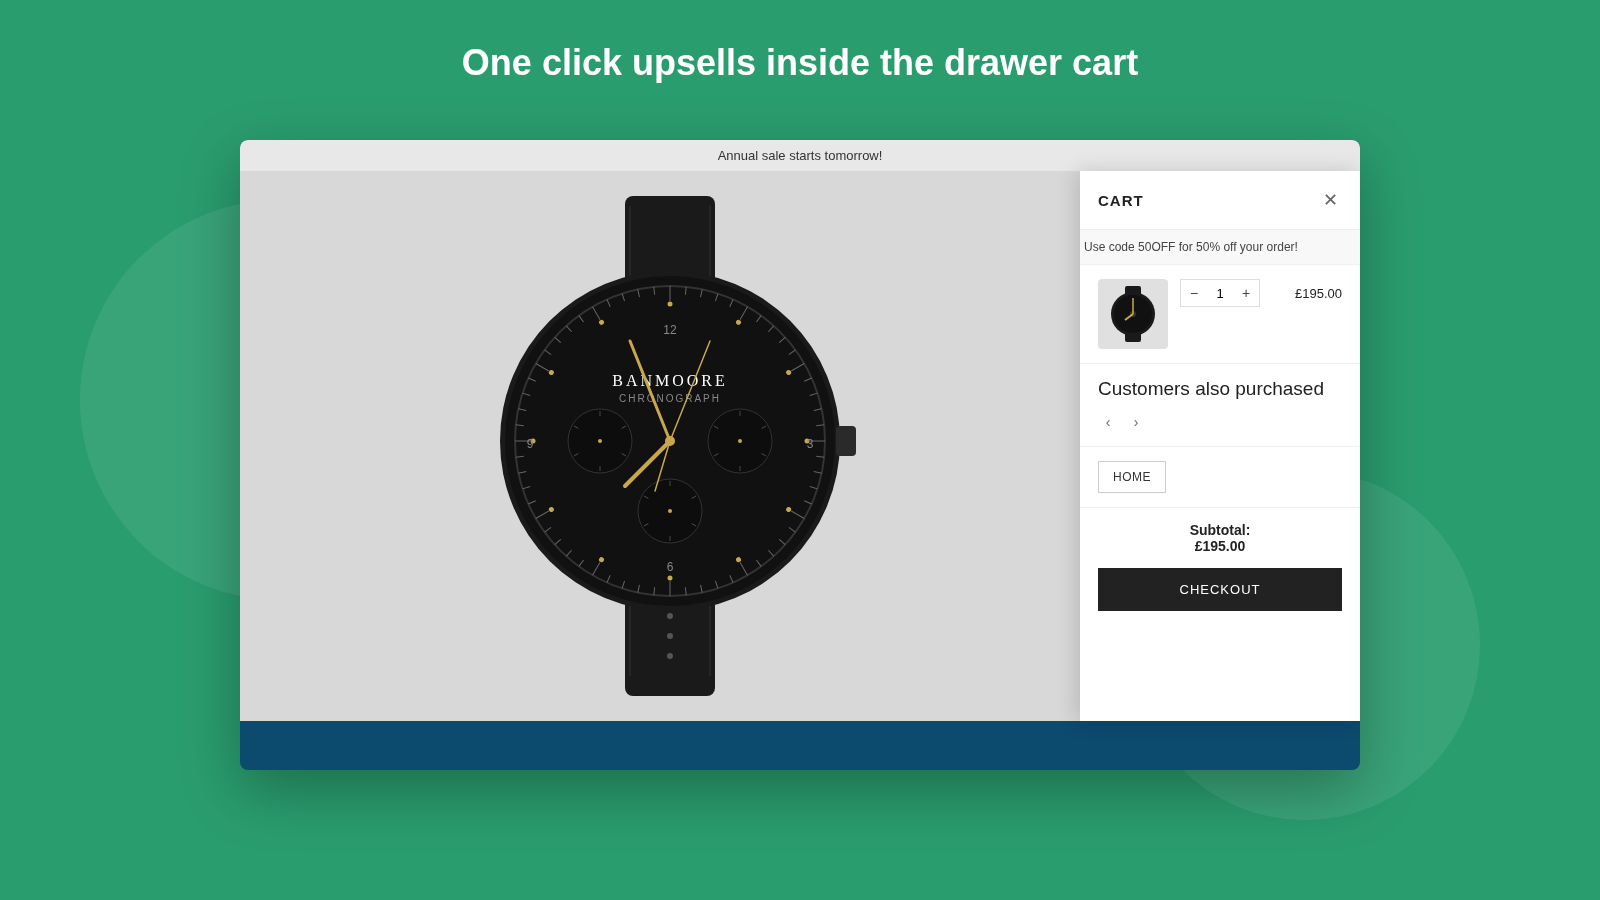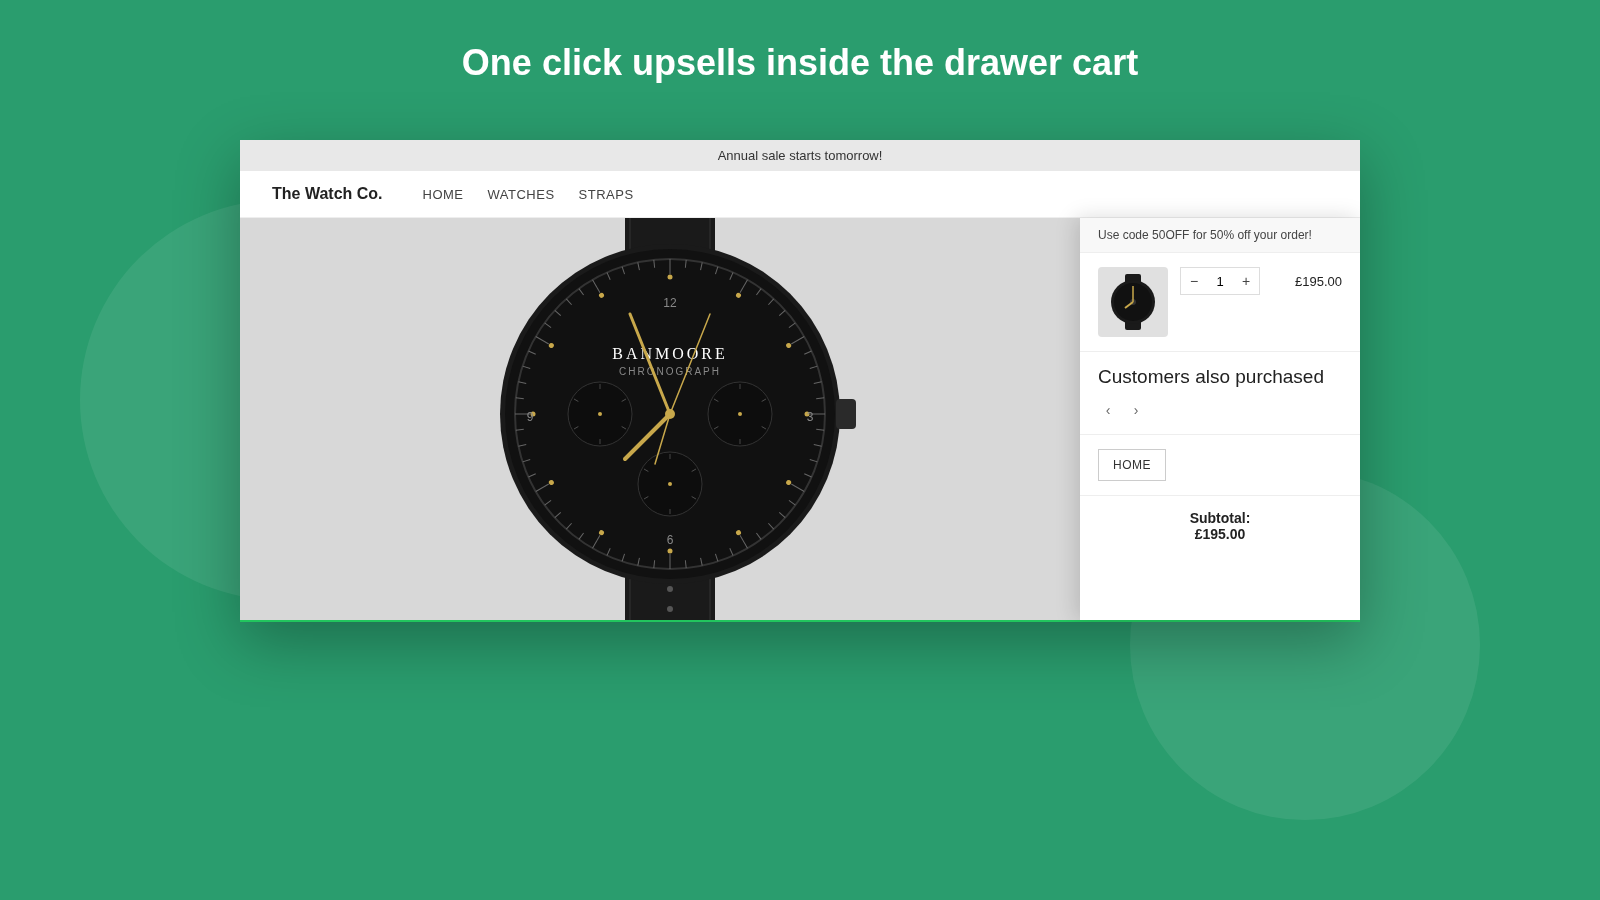--- a/index.html
+++ b/index.html
@@ -50,10 +50,10 @@
       top: 140px;
       left: 240px;
       width: 1120px;
-      height: 482px;
-      background: #22c55e;
+      height: 630px;
+      background: #0c4a6e;
       box-shadow: 0 20px 60px rgba(0,0,0,0.3);
-      border-radius: 0;
+      border-radius: 8px;
       overflow: hidden;
     }
 

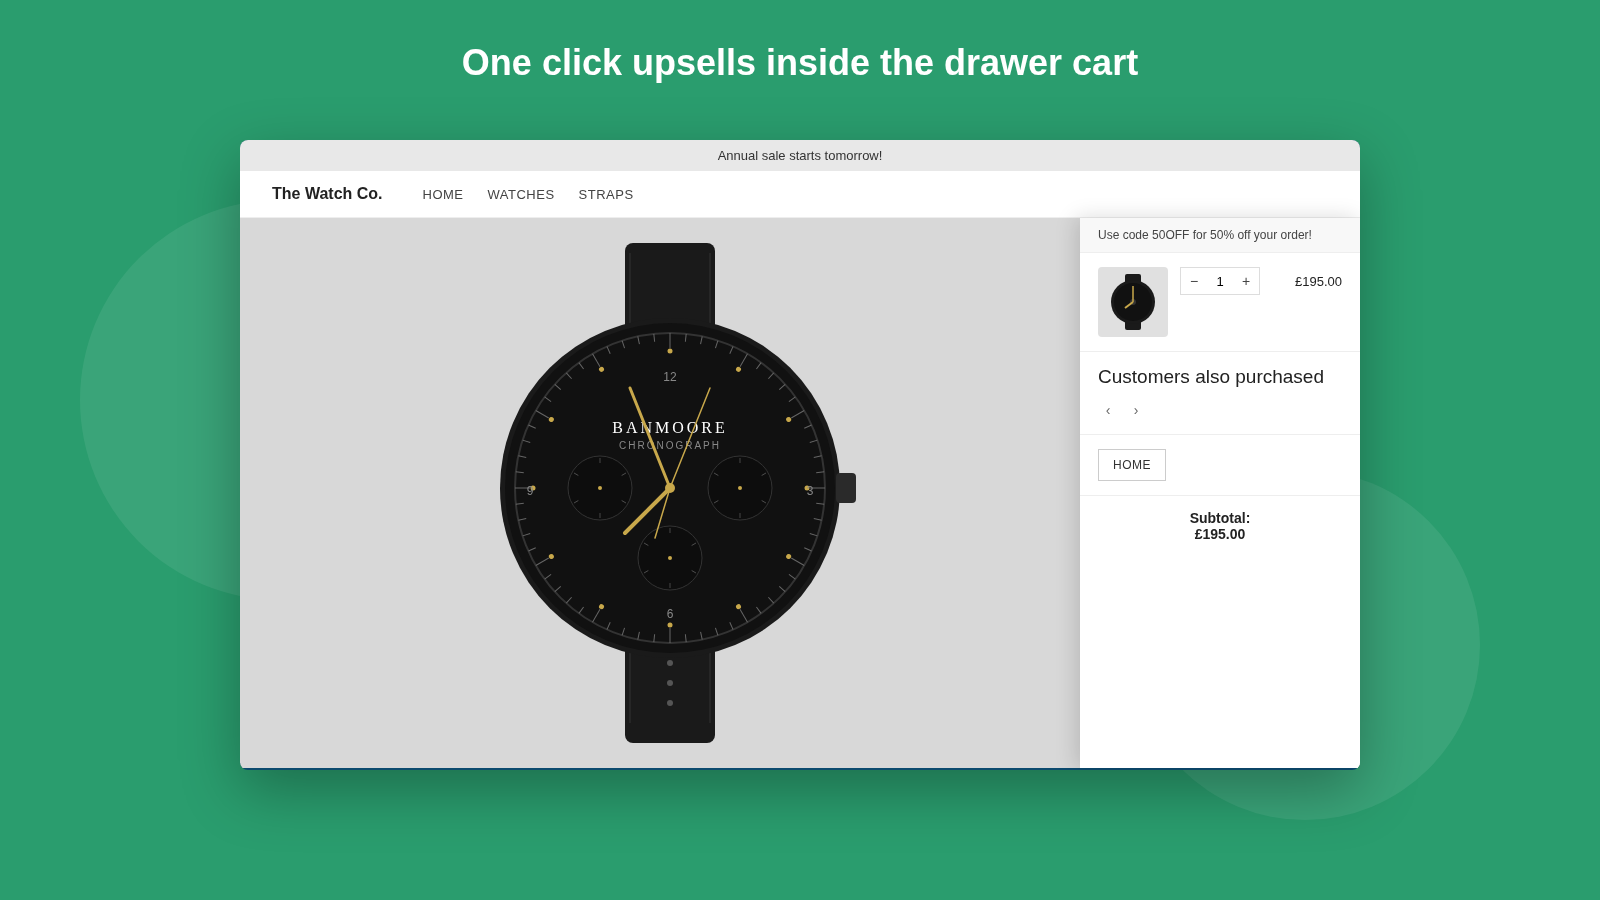--- a/index.html
+++ b/index.html
@@ -484,14 +484,6 @@
     <span>Annual sale starts tomorrow!</span>
   </div>
 
-  <nav class="store-nav">
-    <div class="store-logo">The Watch Co.</div>
-    <div class="nav-links">
-      <a class="nav-link">HOME</a>
-      <a class="nav-link">WATCHES</a>
-      <a class="nav-link">STRAPS</a>
-    </div>
-  </nav>
 
   <div class="store-content">
 

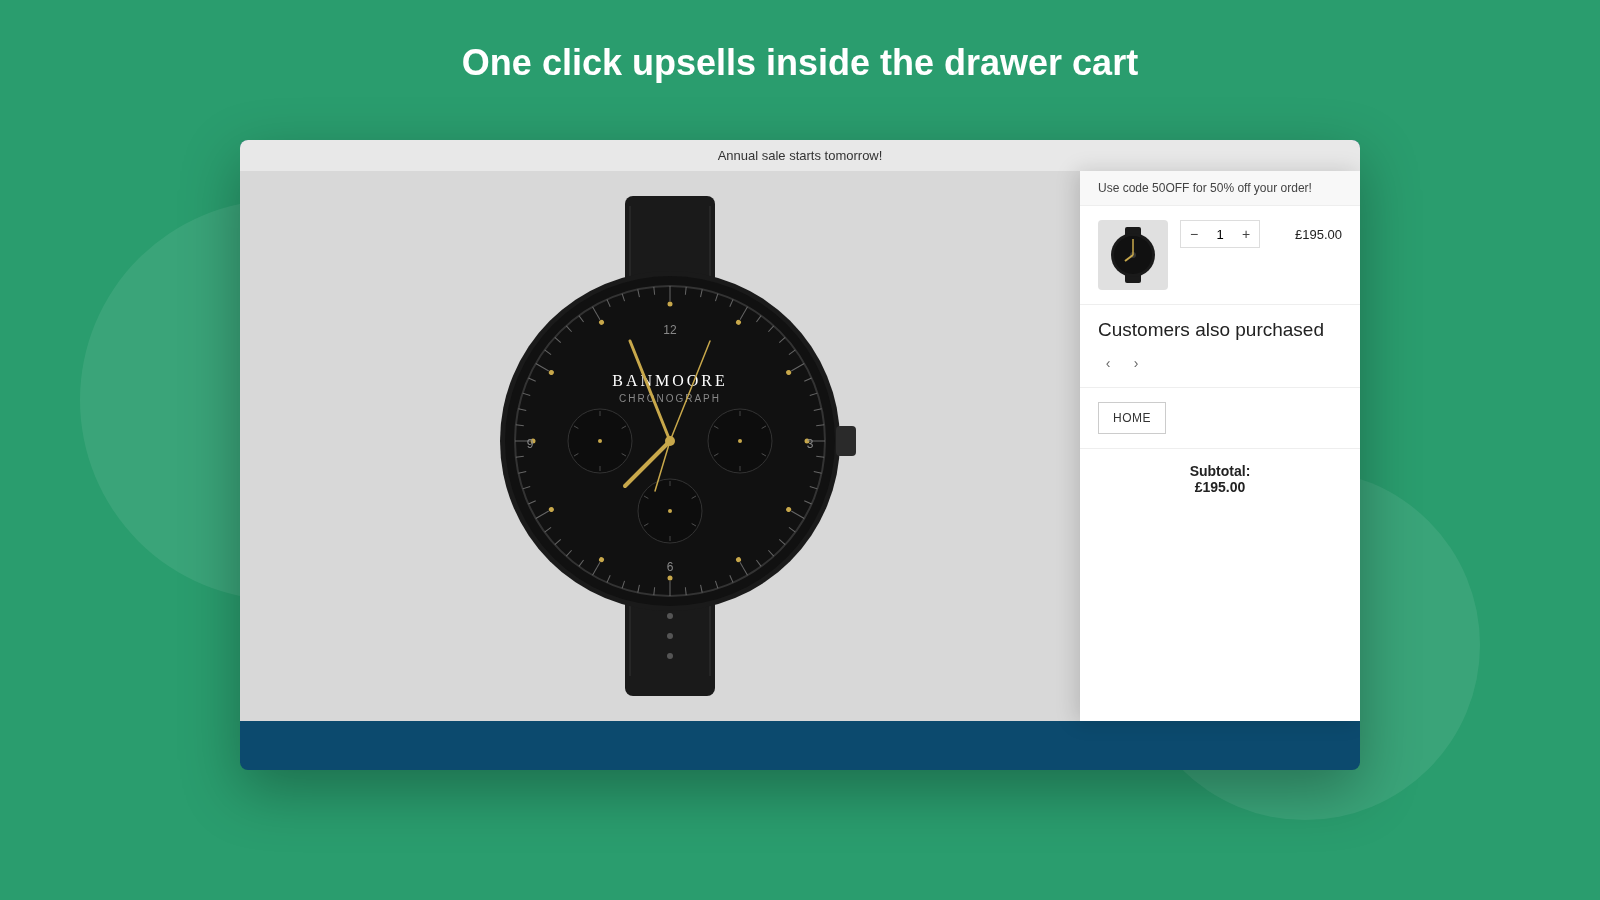--- a/index.html
+++ b/index.html
@@ -661,6 +661,10 @@
 
     <div class="cart-drawer">
 
+      <div class="cart-header">
+        <span class="cart-title">CART</span>
+        <button class="cart-close-btn">✕</button>
+      </div>
 
       <div class="cart-promo-bar">
         <span>Use code 50OFF for 50% off your order!</span>

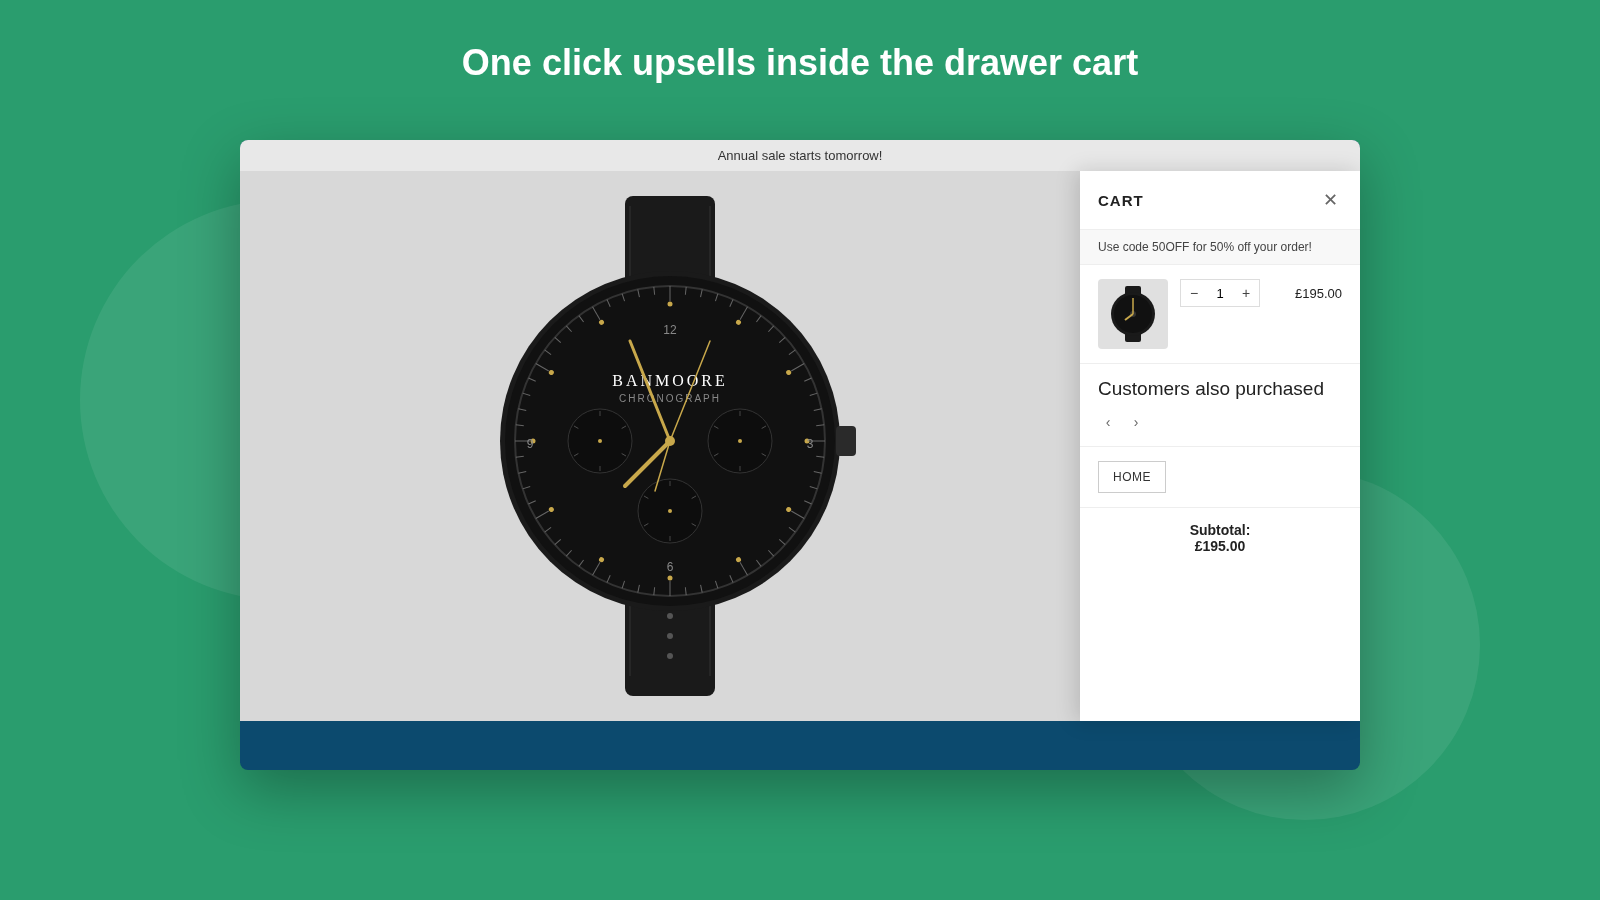--- a/index.html
+++ b/index.html
@@ -247,7 +247,7 @@
 
     .cart-promo-bar {
       background: #f8f8f8;
-      padding: 10px 18px;
+      padding: 10px 4px;
       font-size: 12px;
       color: #444;
       border-bottom: 1px solid #eee;

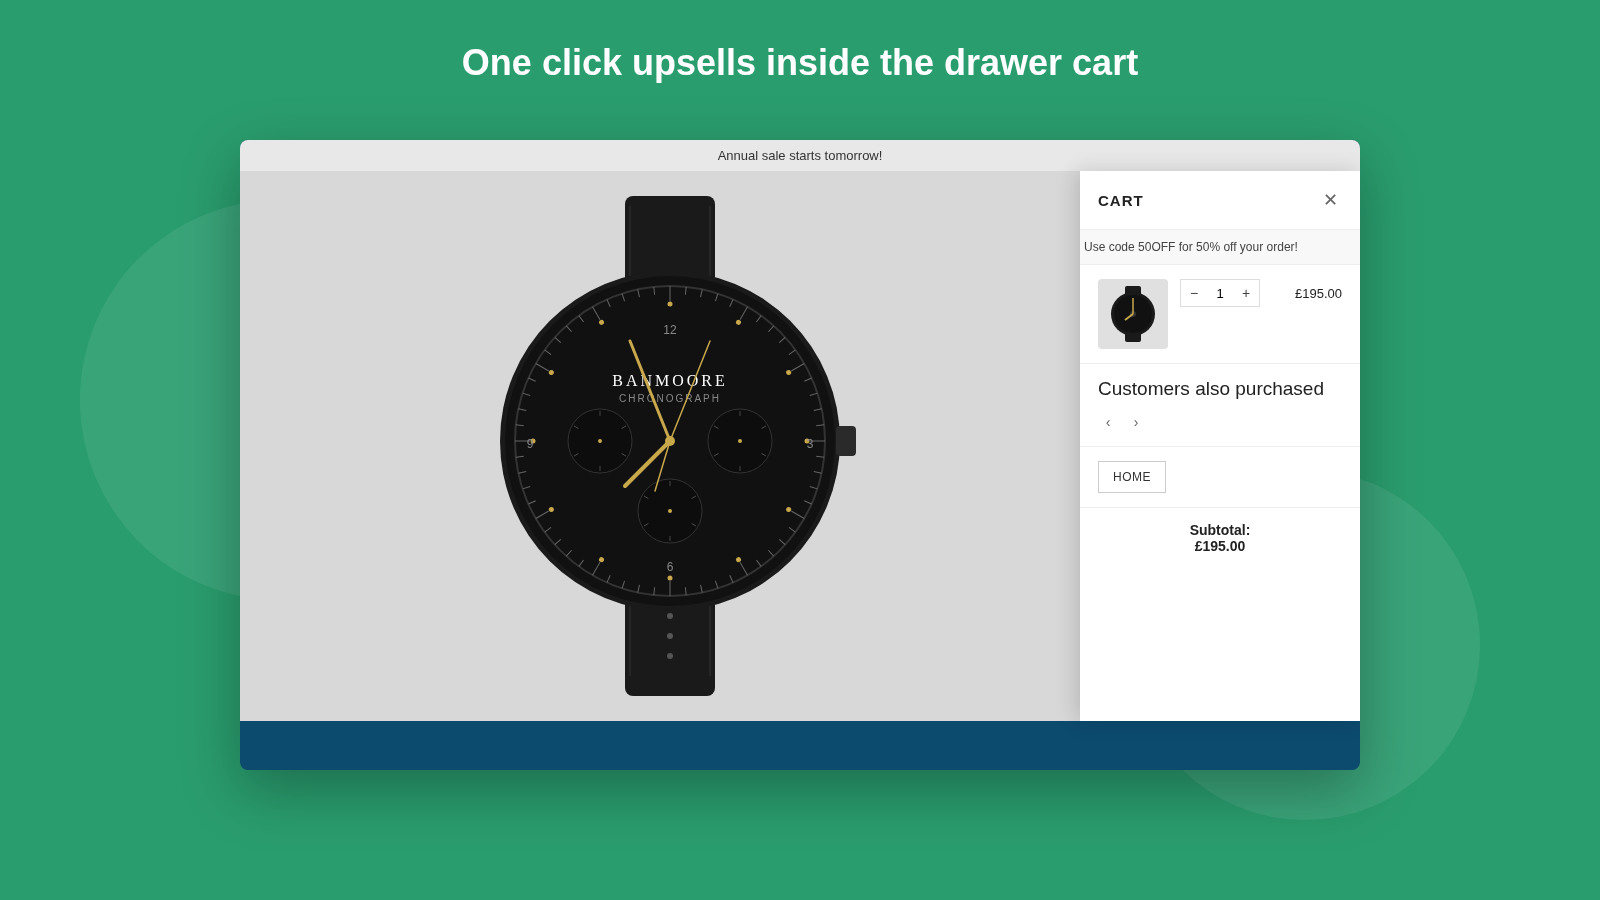--- a/index.html
+++ b/index.html
@@ -712,6 +712,7 @@
         <span class="subtotal-amount">£195.00</span>
       </div>
 
+      <button class="checkout-btn">CHECKOUT</button>
 
     </div>
 

